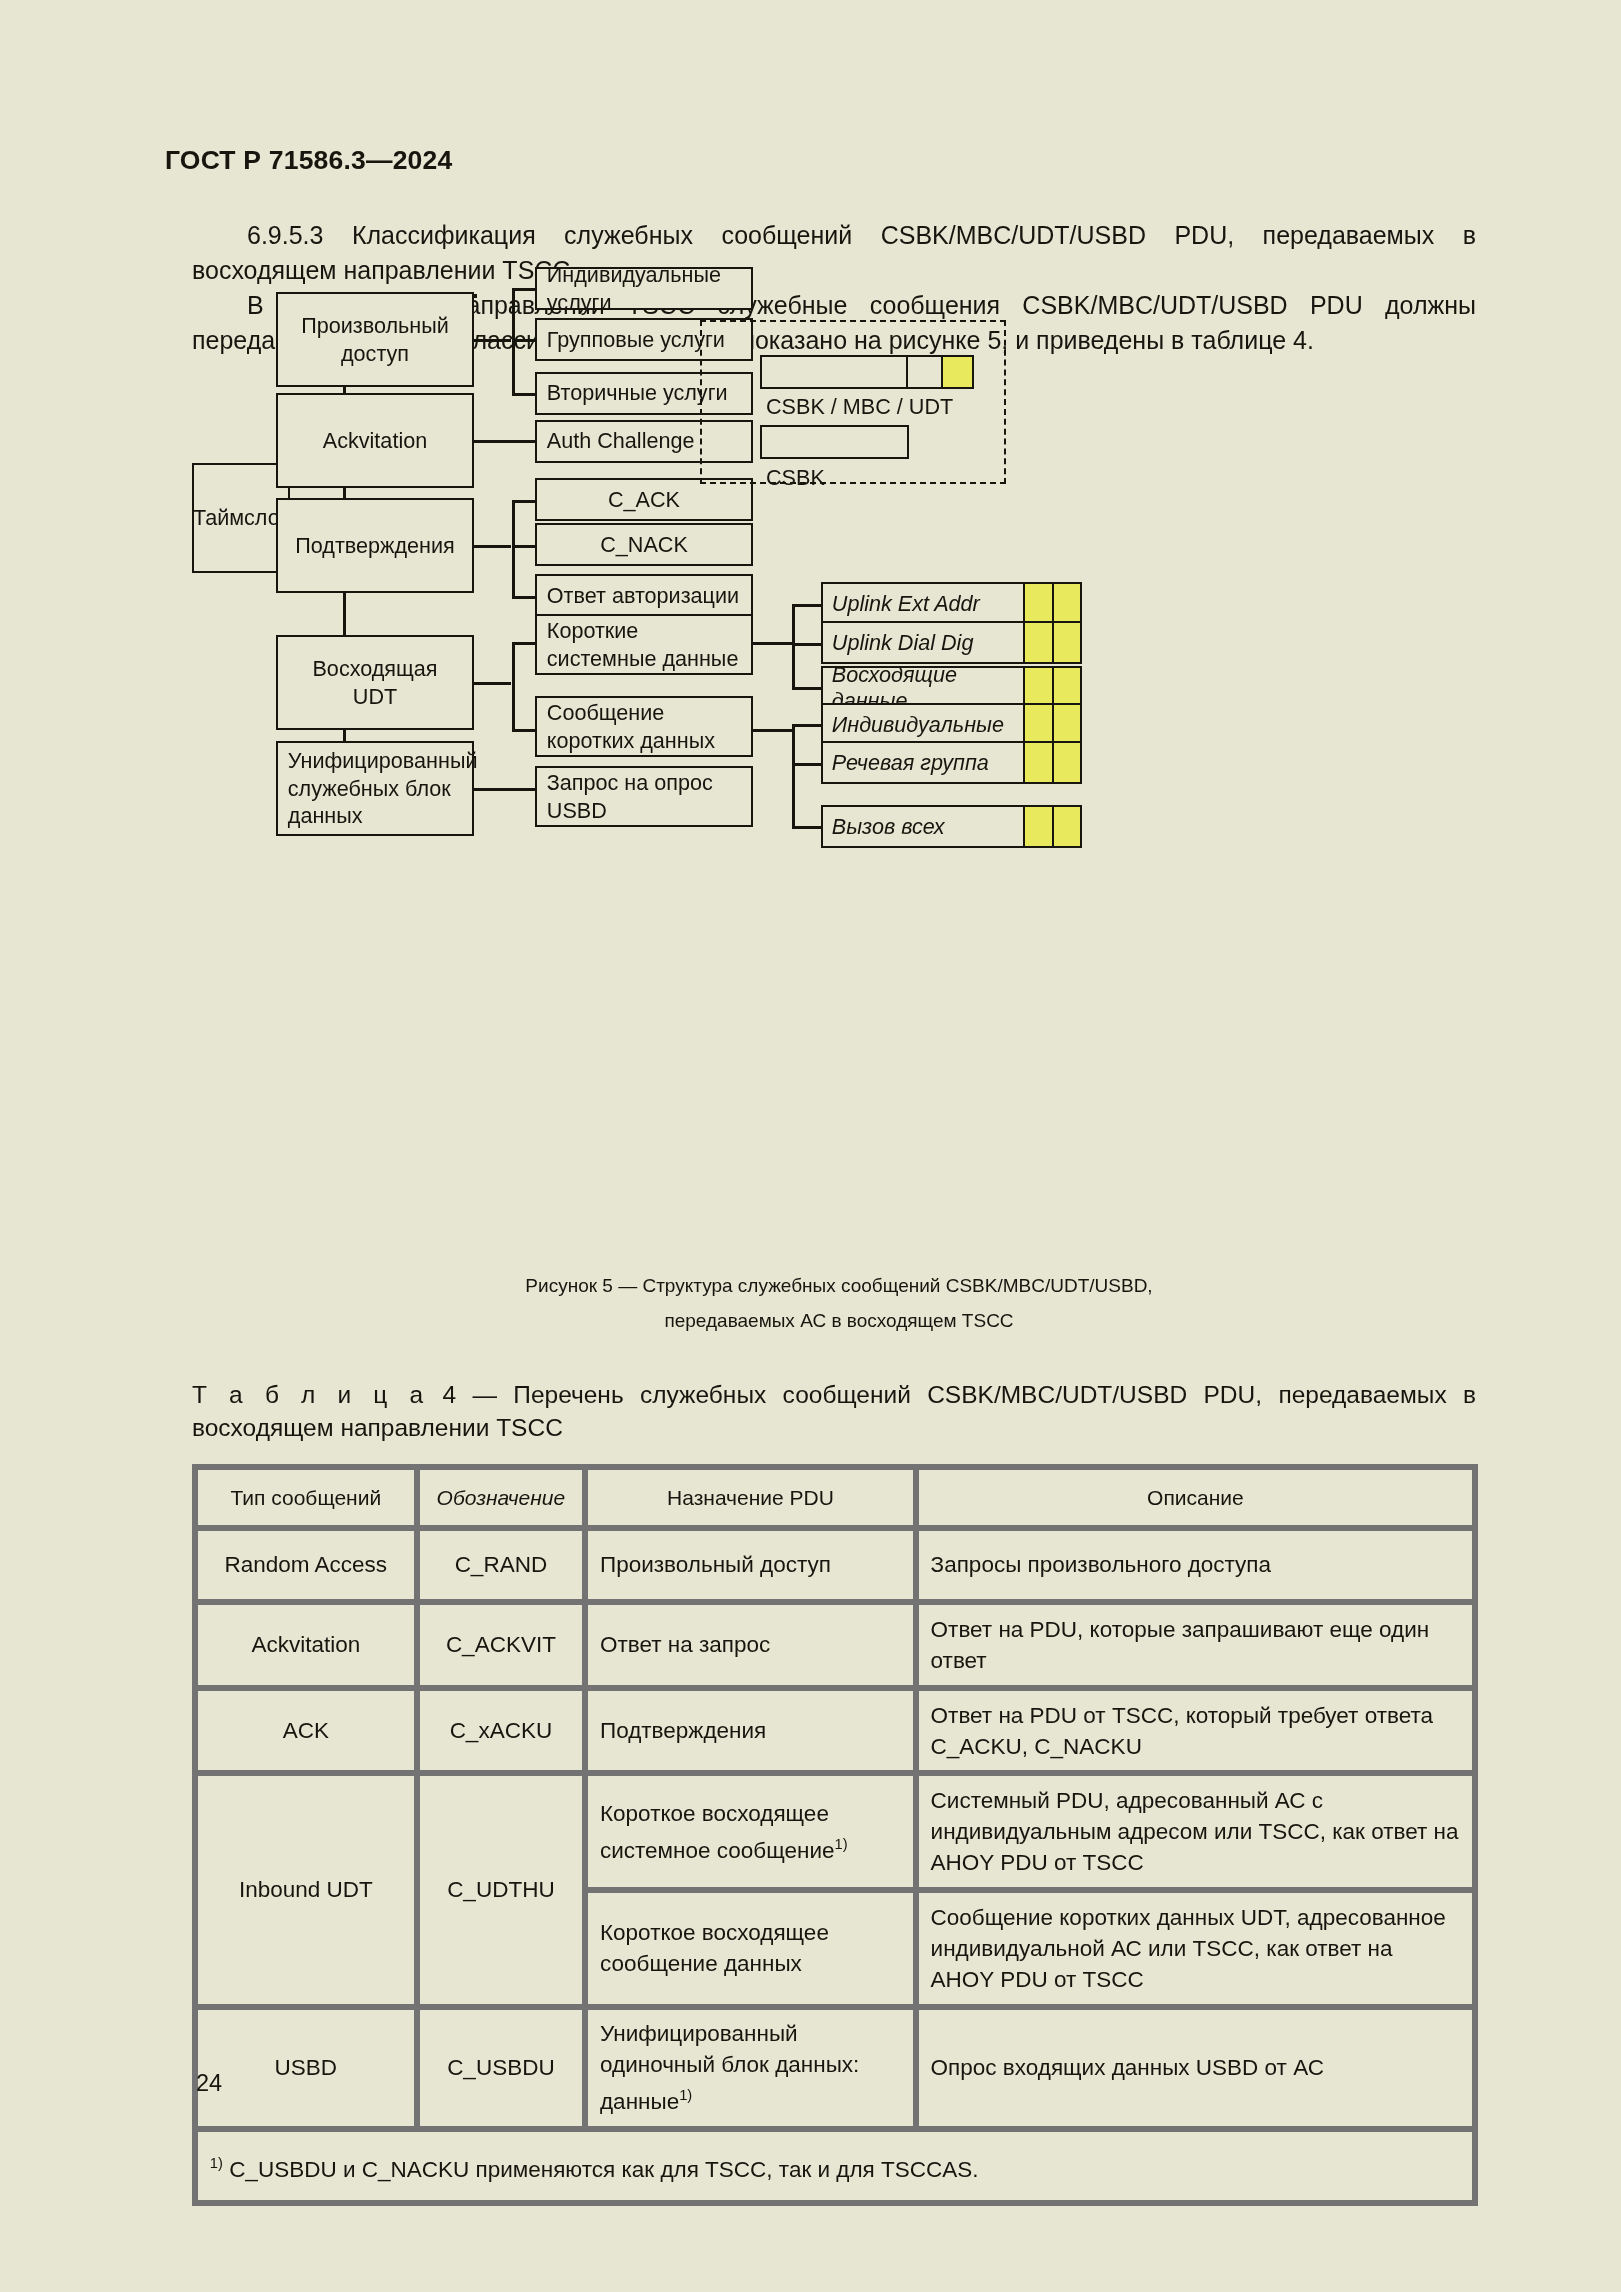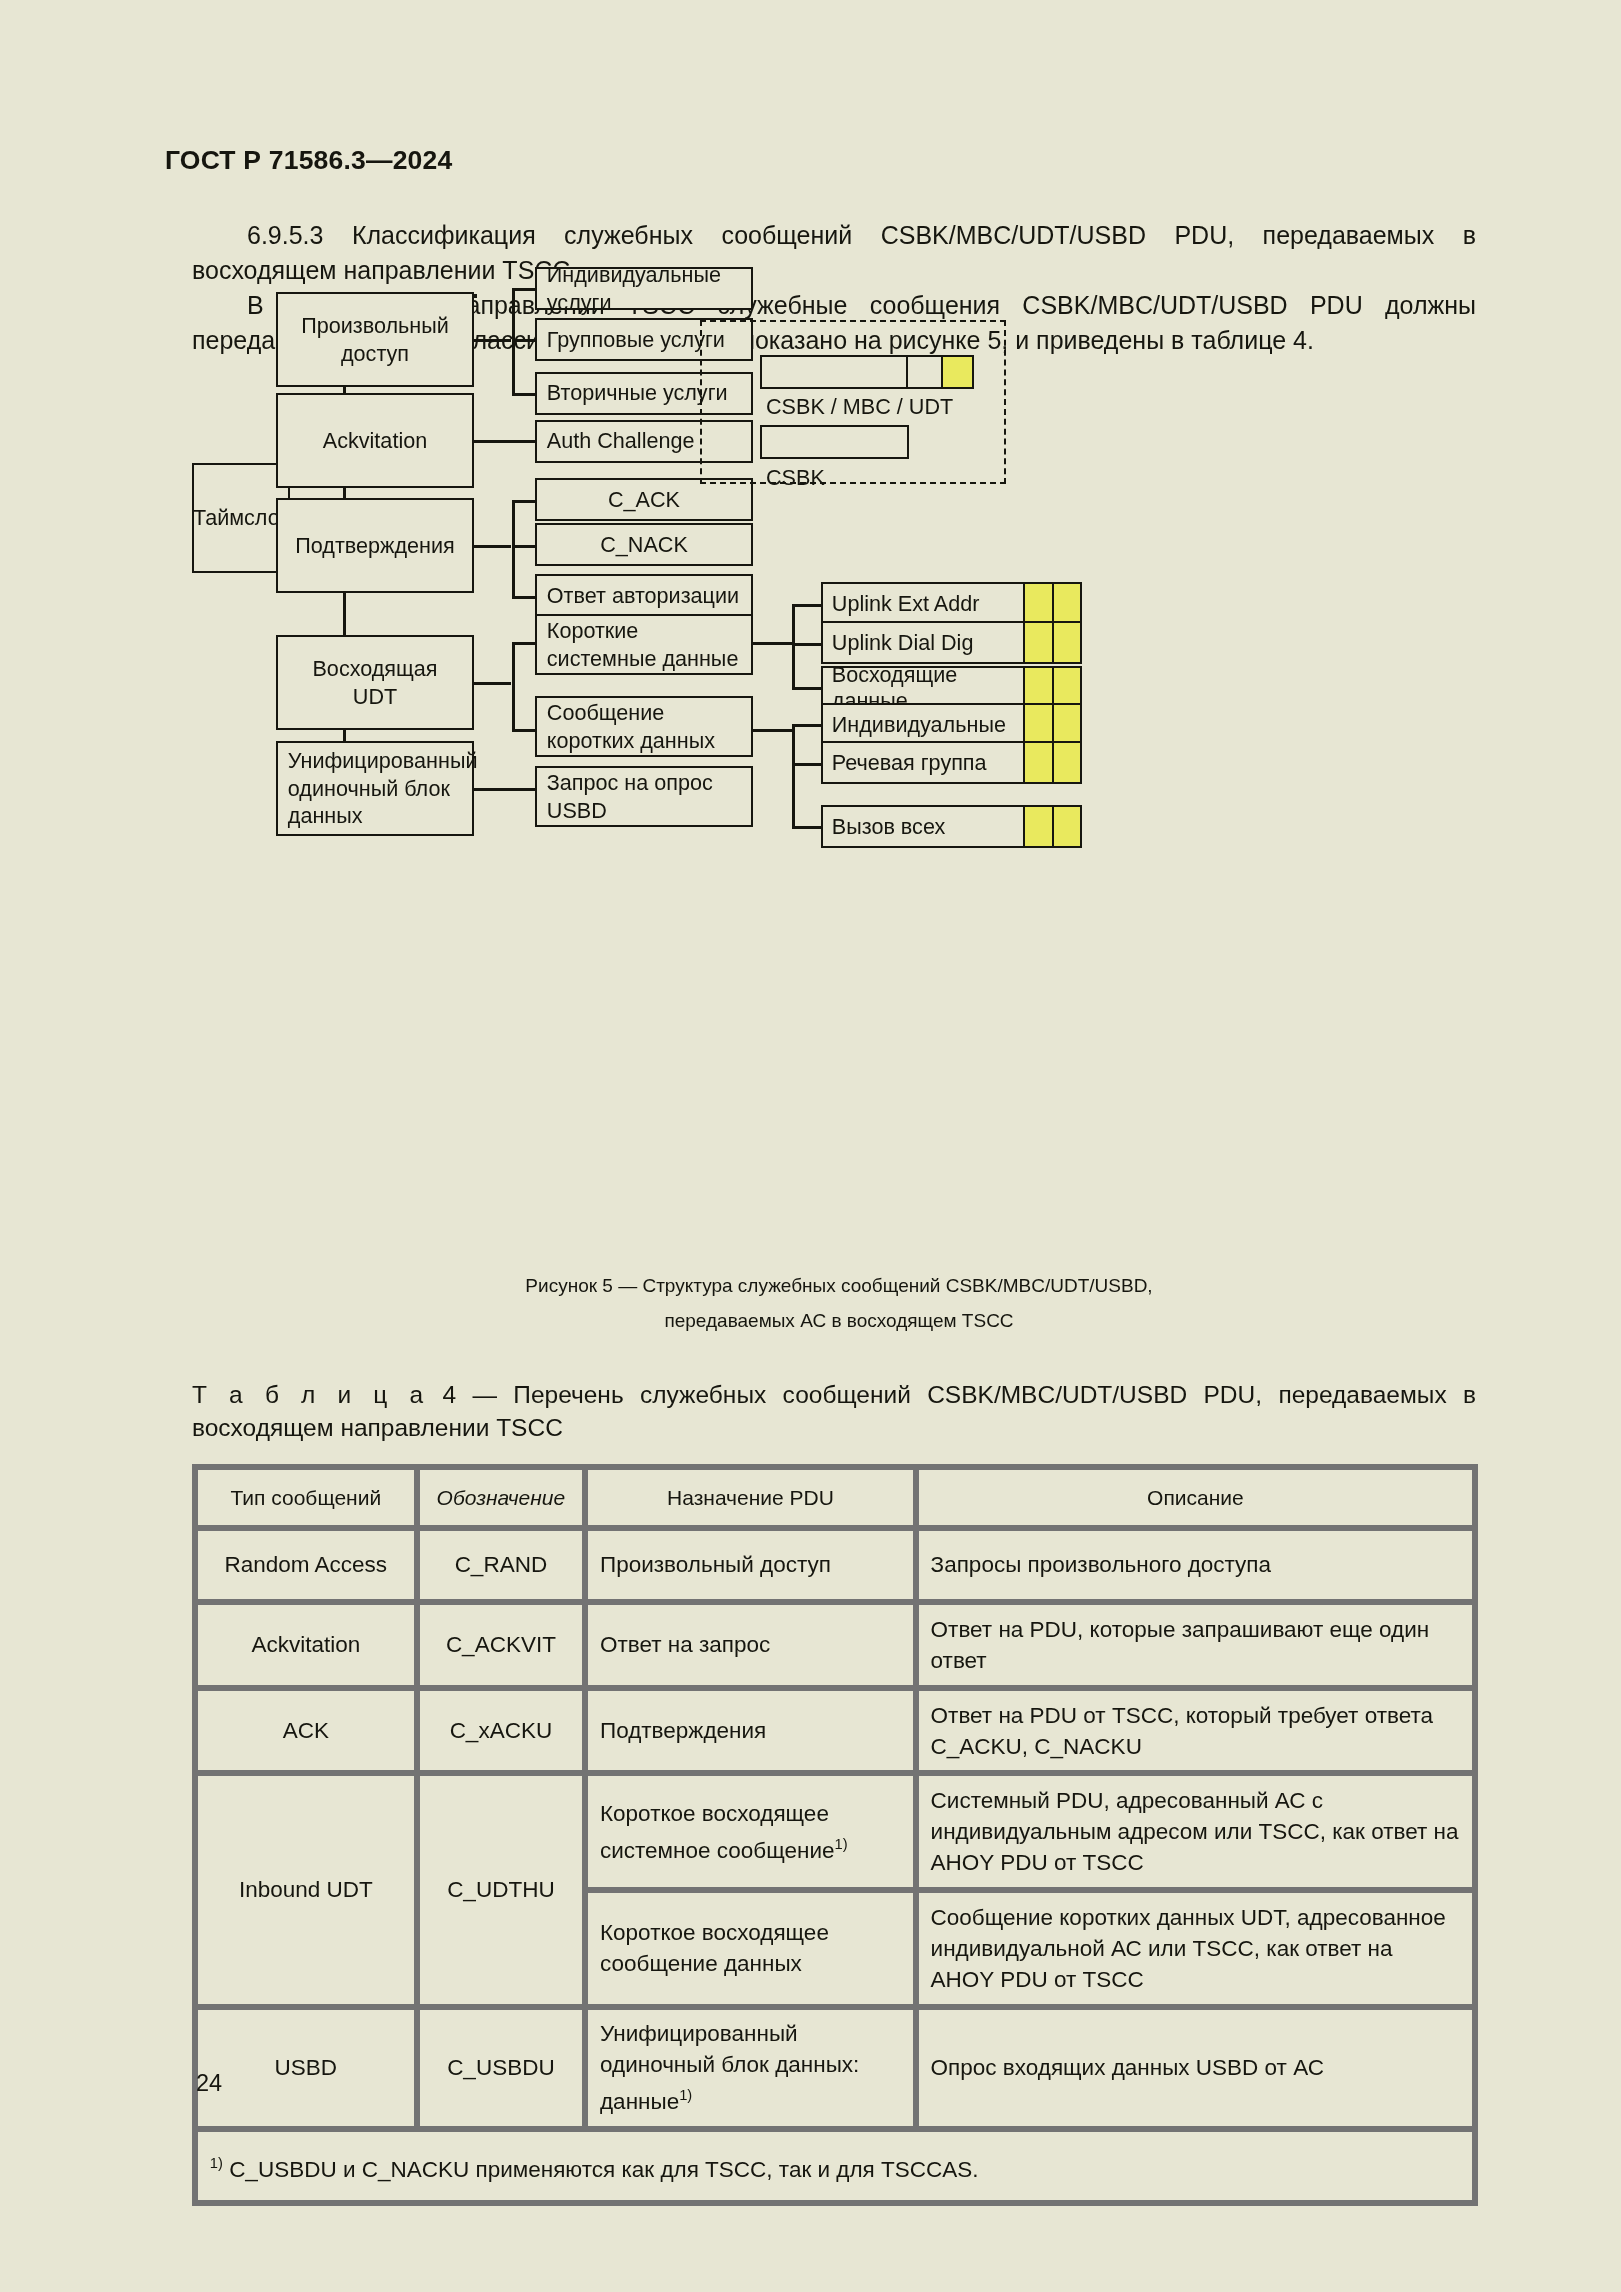--- a/index.html
+++ b/index.html
@@ -66,6 +66,7 @@
     border:2.9px solid #16160f;background:#e7e6d3;
     display:flex;align-items:stretch;
     font-size:21.6px;
+    font-style:italic;
   }
   .msgbox .label{flex:1;display:flex;align-items:center;padding-left:8.8px;}
   .msgbox .seg{width:26.5px;border-left:2.9px solid #16160f;background:#e9e95e;}

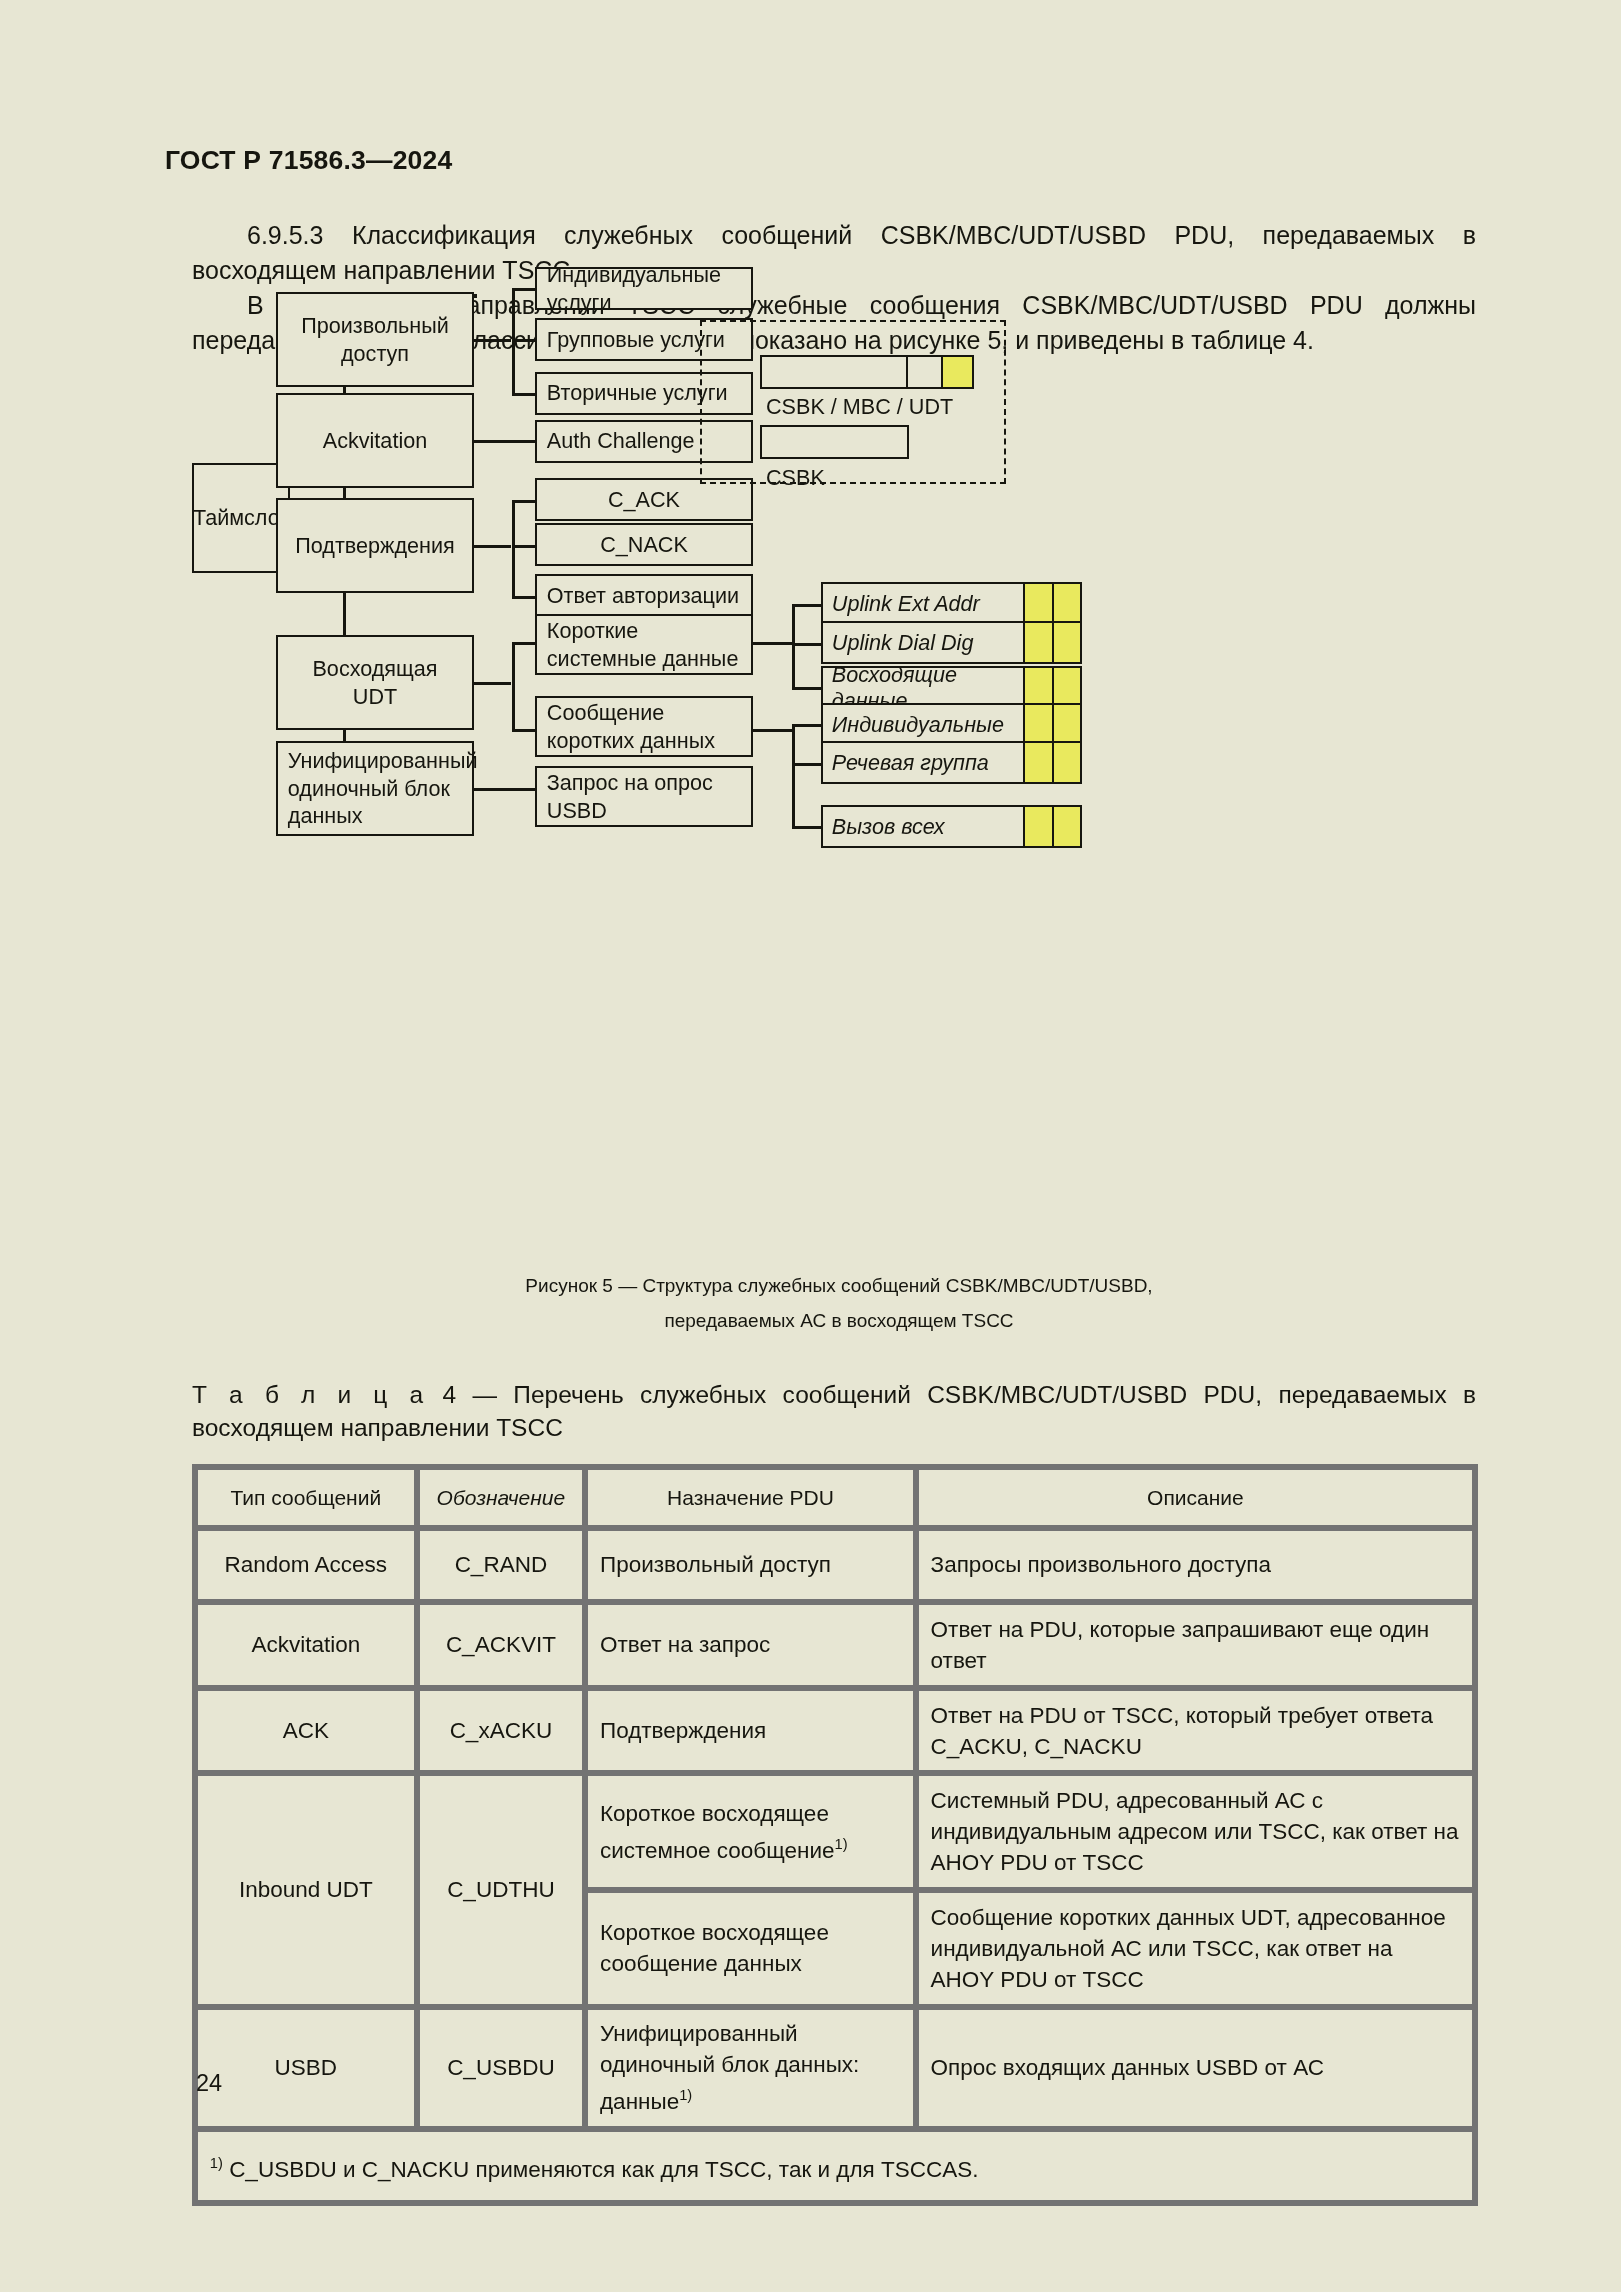--- a/index.html
+++ b/index.html
@@ -171,7 +171,7 @@
     </div>
 
     <div class="box" style="left:84px;top:345px;width:198px;height:95px;">
-      <span class="txt">Унифицированный одиночный блок данных</span>
+      <span class="txt">Унифицированный служебных блок данных</span>
     </div>
 
     <div class="ln lnh" style="left:282px;top:-57px;width:37px;"></div>

